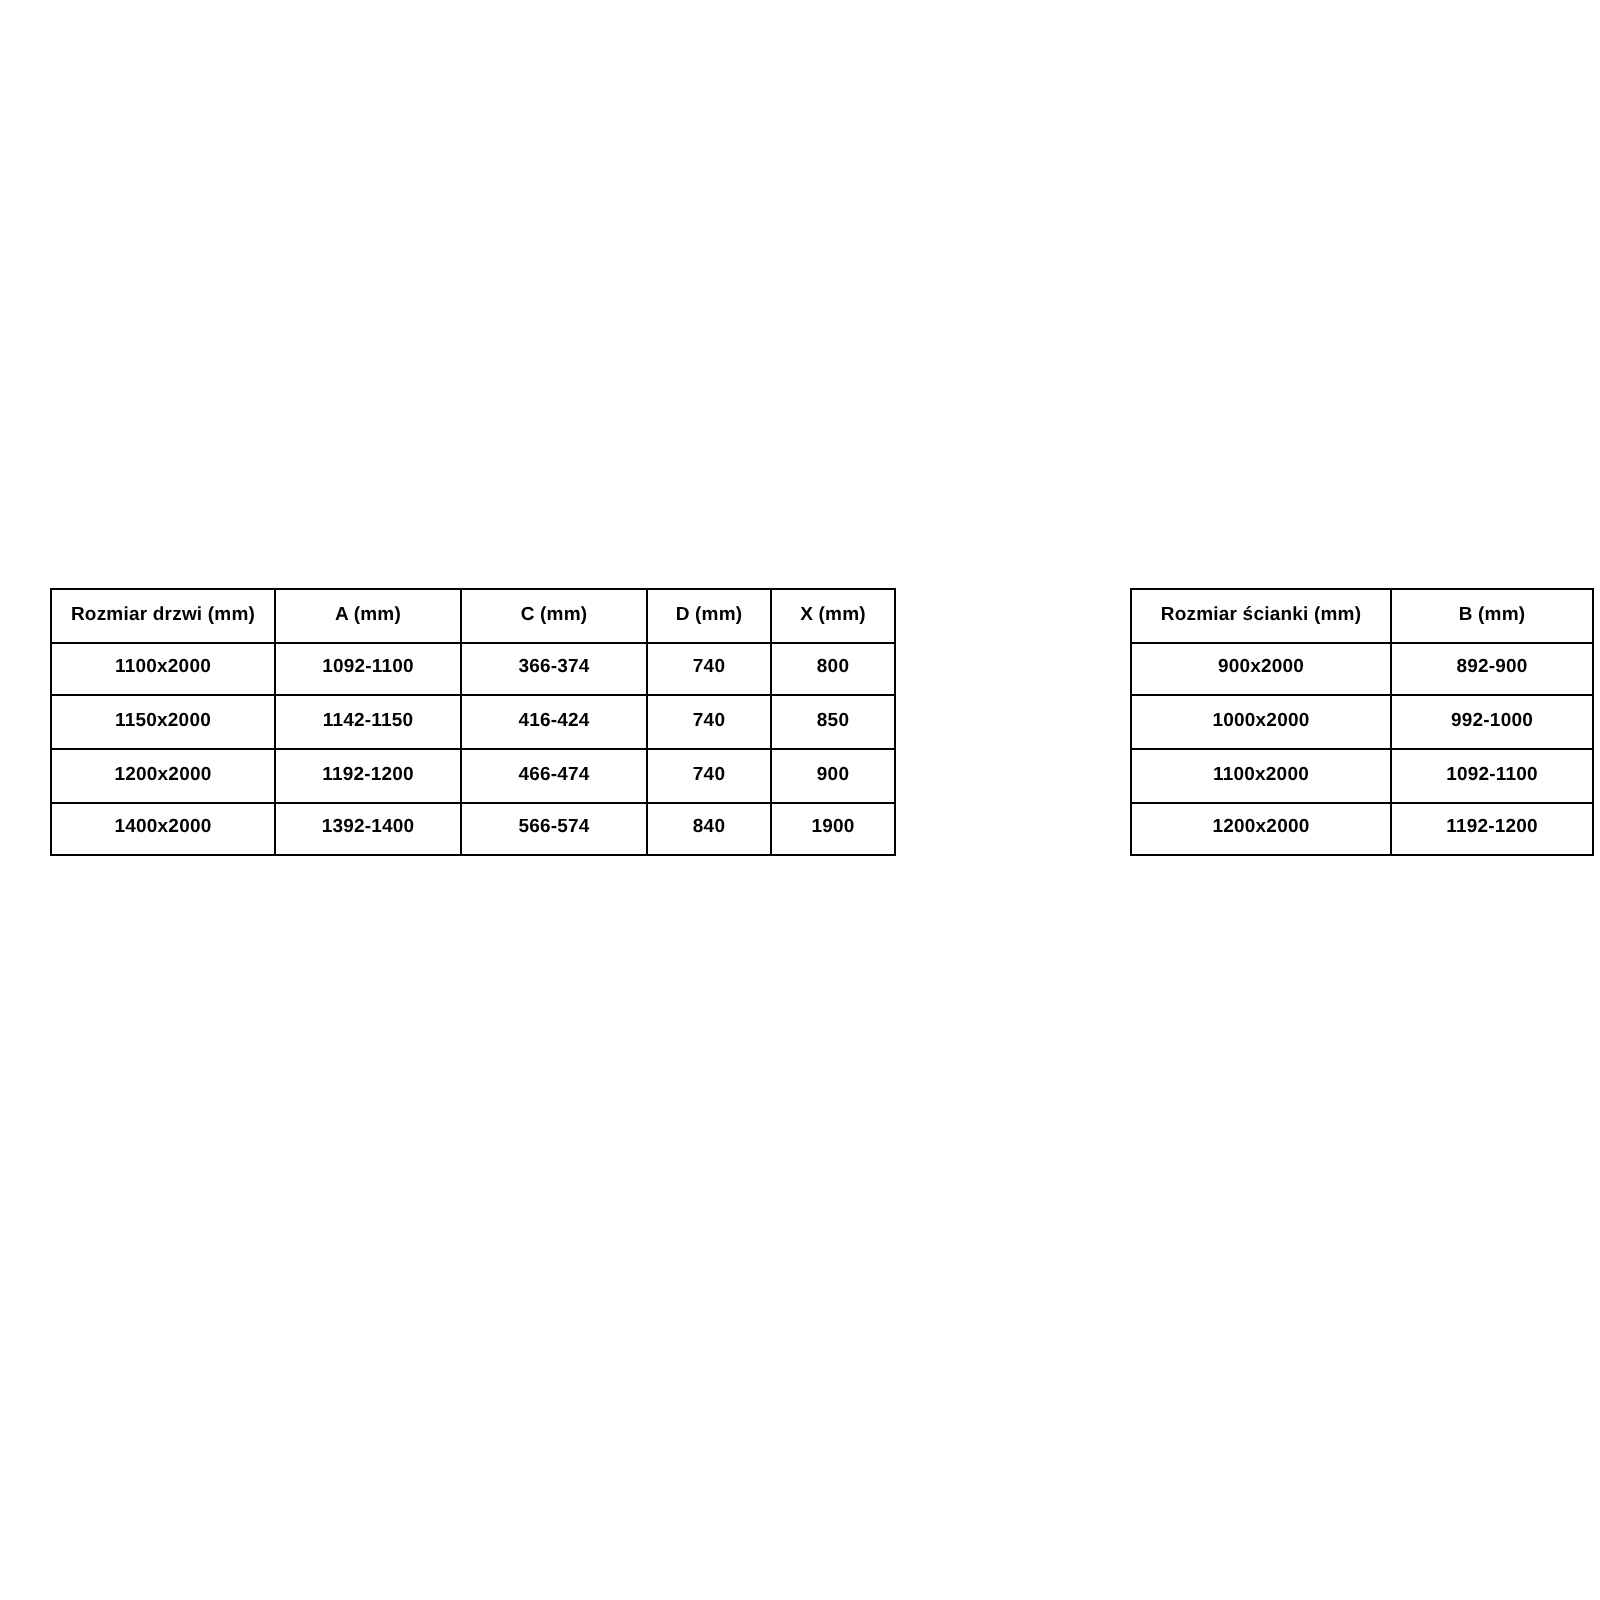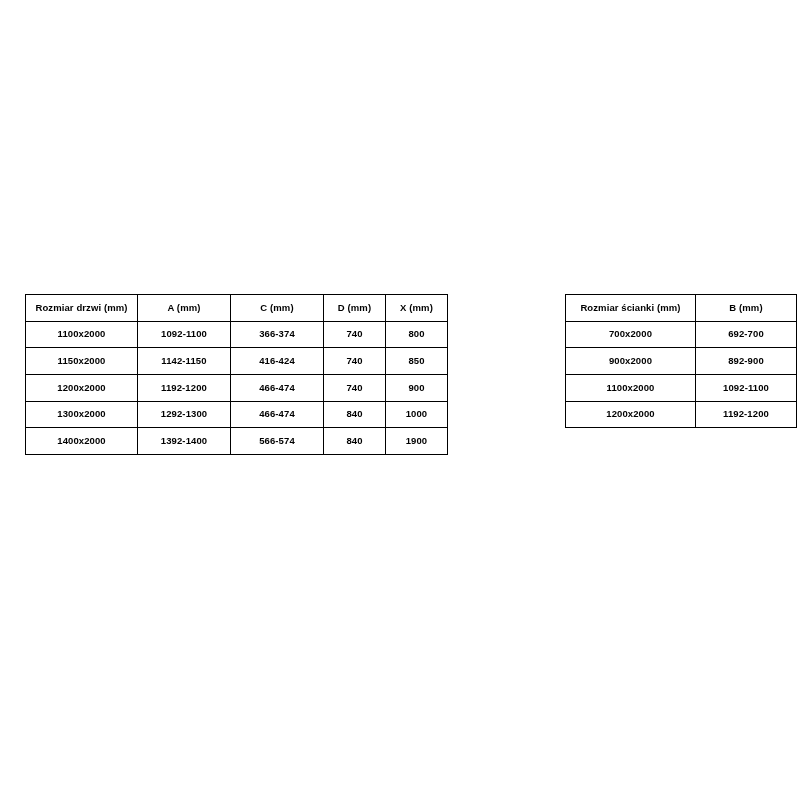--- a/index.html
+++ b/index.html
@@ -133,10 +133,6 @@
     </thead>
     <tbody>
       <tr>
-        <td>700x2000</td>
-        <td>692-700</td>
-      </tr>
-      <tr>
         <td>900x2000</td>
         <td>892-900</td>
       </tr>

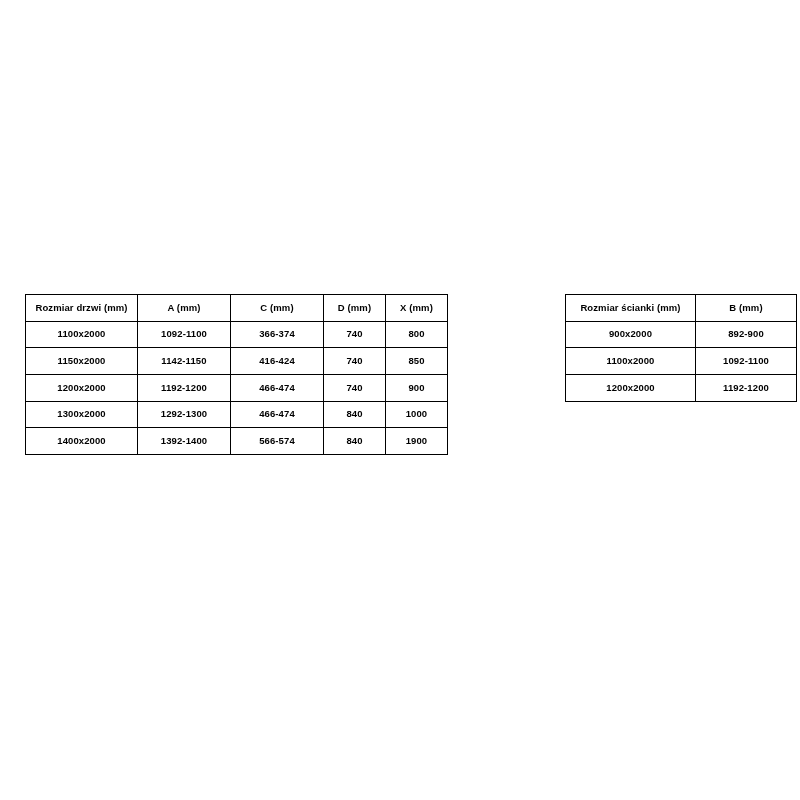--- a/index.html
+++ b/index.html
@@ -137,6 +137,10 @@
         <td>892-900</td>
       </tr>
       <tr>
+        <td>1000x2000</td>
+        <td>992-1000</td>
+      </tr>
+      <tr>
         <td>1100x2000</td>
         <td>1092-1100</td>
       </tr>

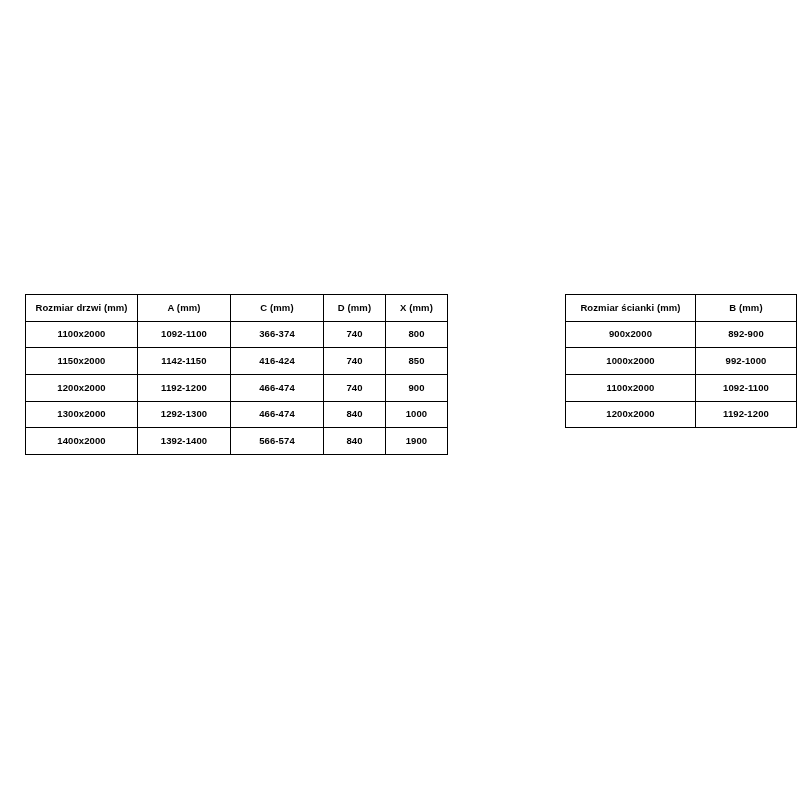--- a/index.html
+++ b/index.html
@@ -104,13 +104,6 @@
         <td>900</td>
       </tr>
       <tr>
-        <td>1300x2000</td>
-        <td>1292-1300</td>
-        <td>466-474</td>
-        <td>840</td>
-        <td>1000</td>
-      </tr>
-      <tr>
         <td>1400x2000</td>
         <td>1392-1400</td>
         <td>566-574</td>

